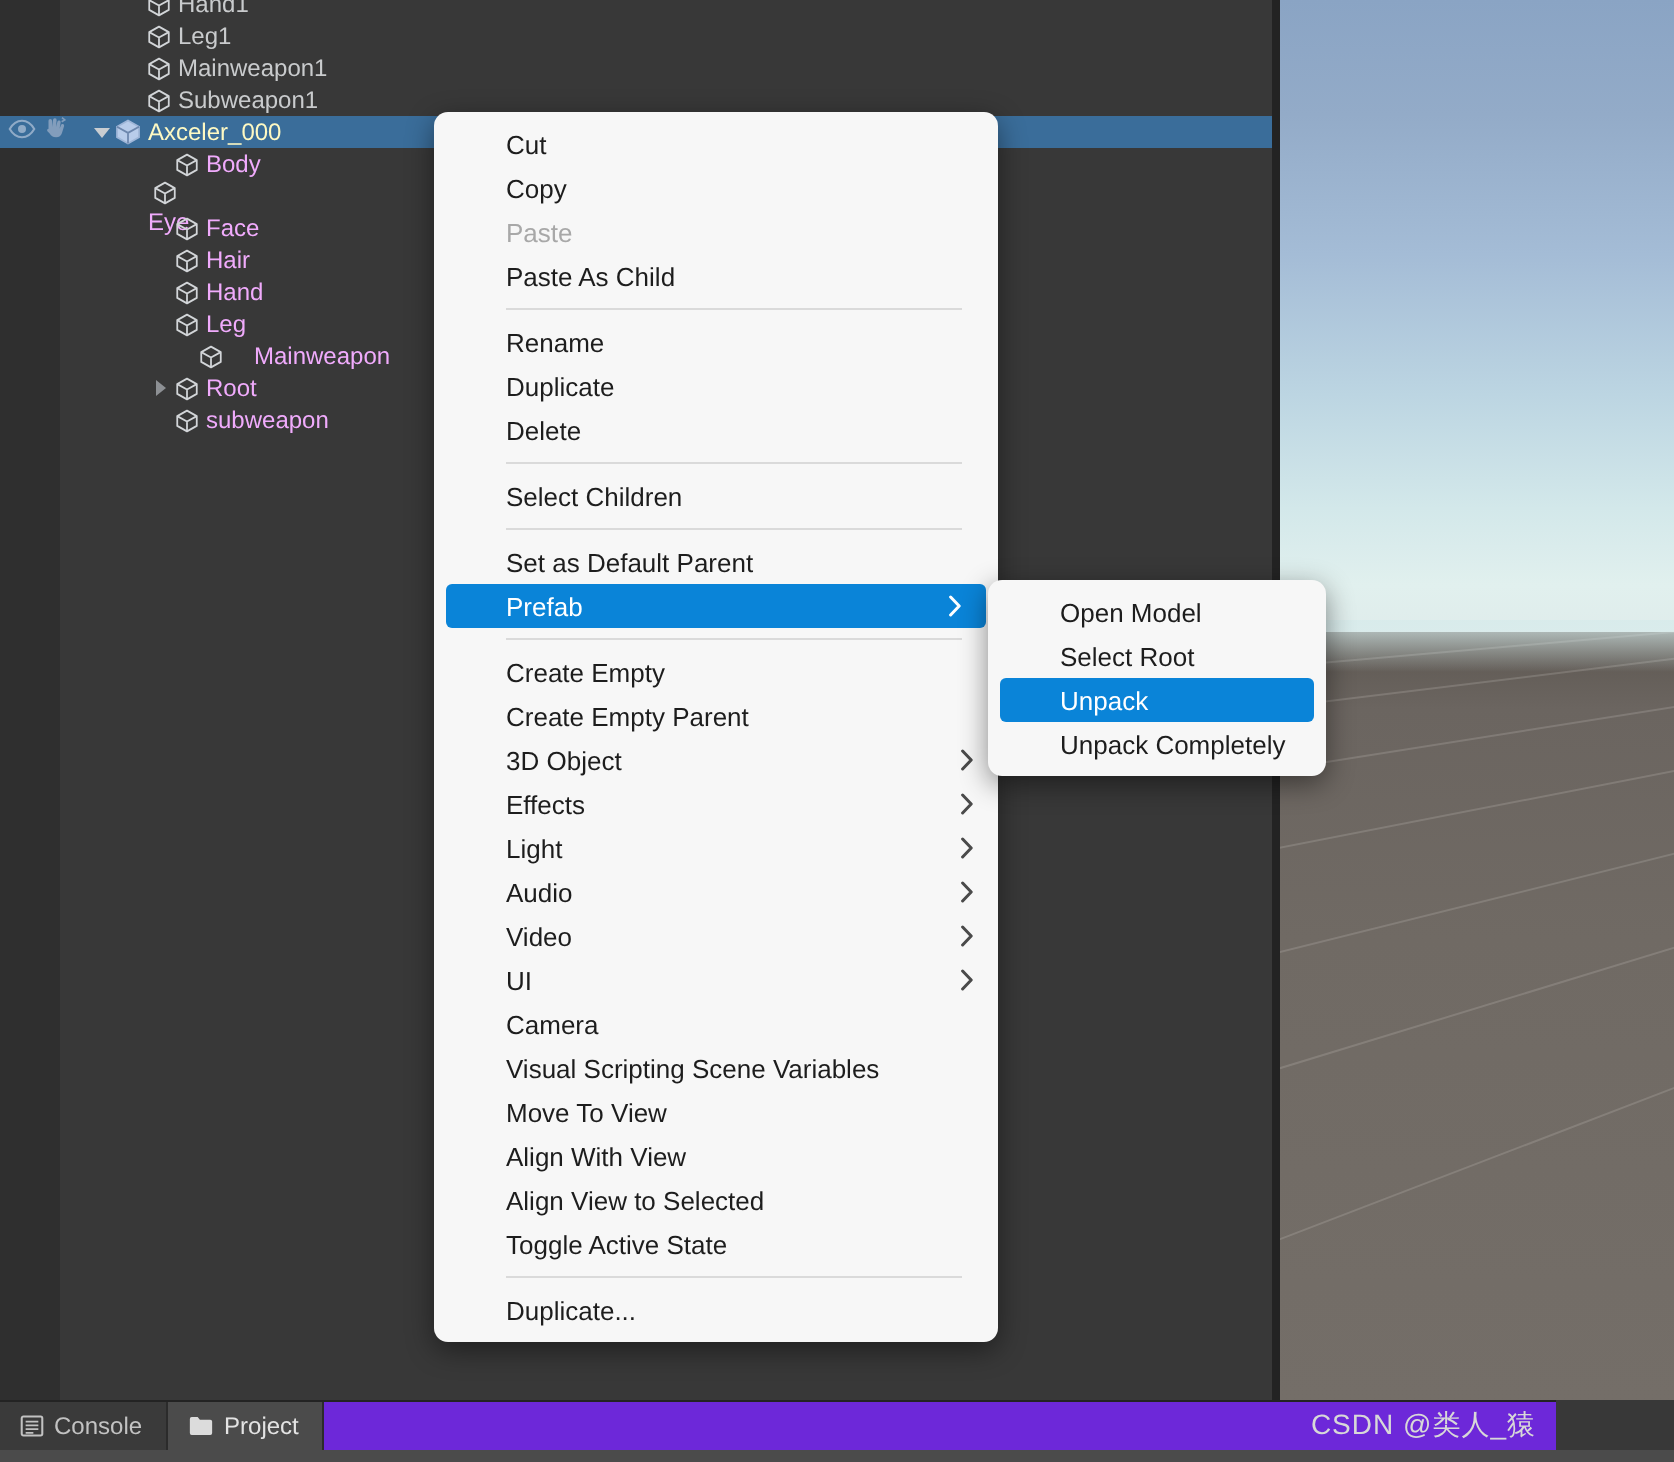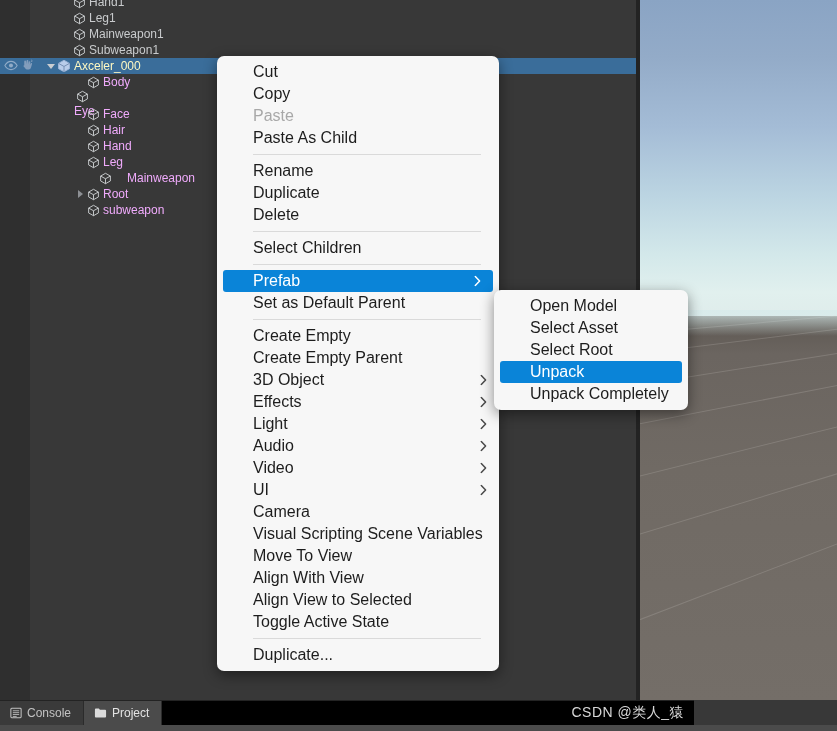--- a/index.html
+++ b/index.html
@@ -168,7 +168,7 @@
     display: flex;
     align-items: center;
     padding: 0 10px 0 36px;
-    font-size: 16px;
+    font-size: 13px;
     color: #1d1d1d;
   }
   .menu-item.highlight {

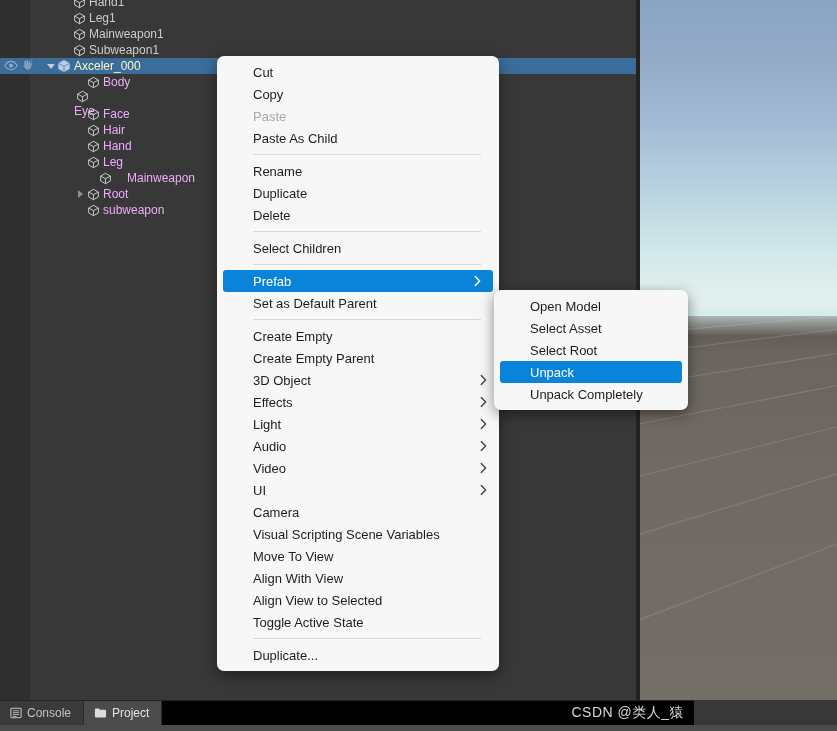--- a/index.html
+++ b/index.html
@@ -474,6 +474,9 @@
         <span>Select Children</span>
       </div>
       <div class="menu-sep"></div>
+      <div class="menu-item">
+        <span>Set as Default Parent</span>
+      </div>
       <div class="menu-item highlight">
         <span>Prefab</span>
         <span class="submenu-arrow">
@@ -481,9 +484,6 @@
             <path d="M1.3 1 5.6 5.5 1.3 10" fill="none" stroke="#ffffff" stroke-width="1.5" stroke-linecap="round" stroke-linejoin="round"></path>
           </svg>
         </span>
-      </div>
-      <div class="menu-item">
-        <span>Set as Default Parent</span>
       </div>
       <div class="menu-sep"></div>
       <div class="menu-item">

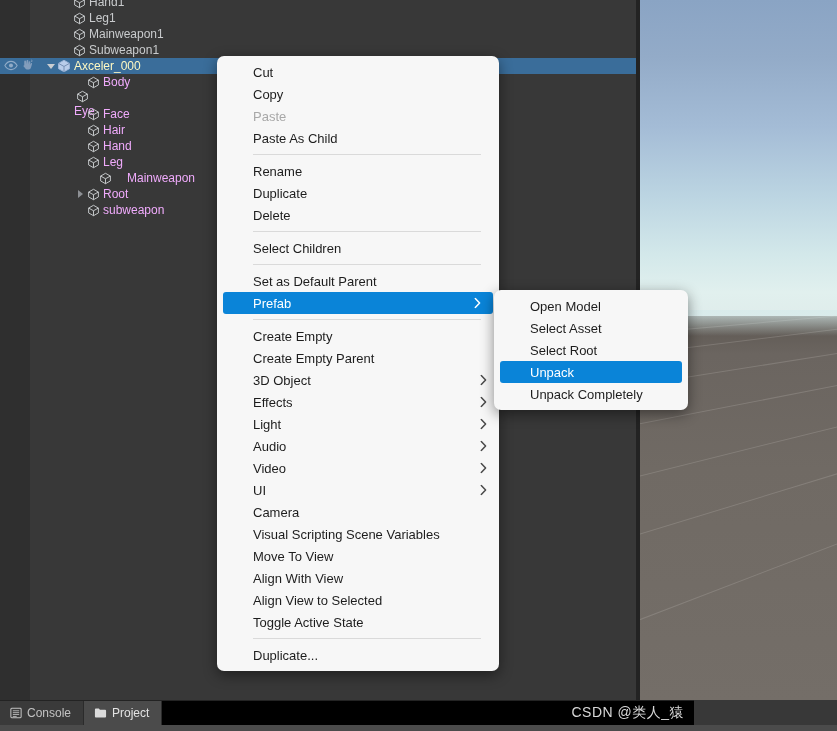--- a/index.html
+++ b/index.html
@@ -159,7 +159,7 @@
   #prefab-submenu {
     left: 494px;
     top: 290px;
-    width: 194px;
+    width: 169px;
     z-index: 50;
   }
   .menu-item {

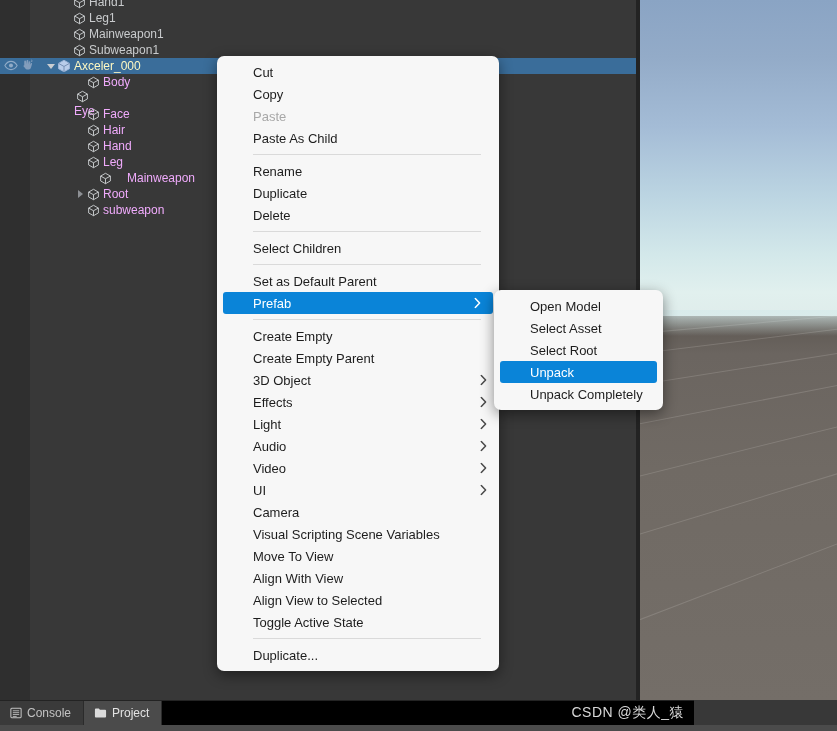--- a/index.html
+++ b/index.html
@@ -569,9 +569,6 @@
         <span>Open Model</span>
       </div>
       <div class="menu-item">
-        <span>Select Asset</span>
-      </div>
-      <div class="menu-item">
         <span>Select Root</span>
       </div>
       <div class="menu-item highlight">

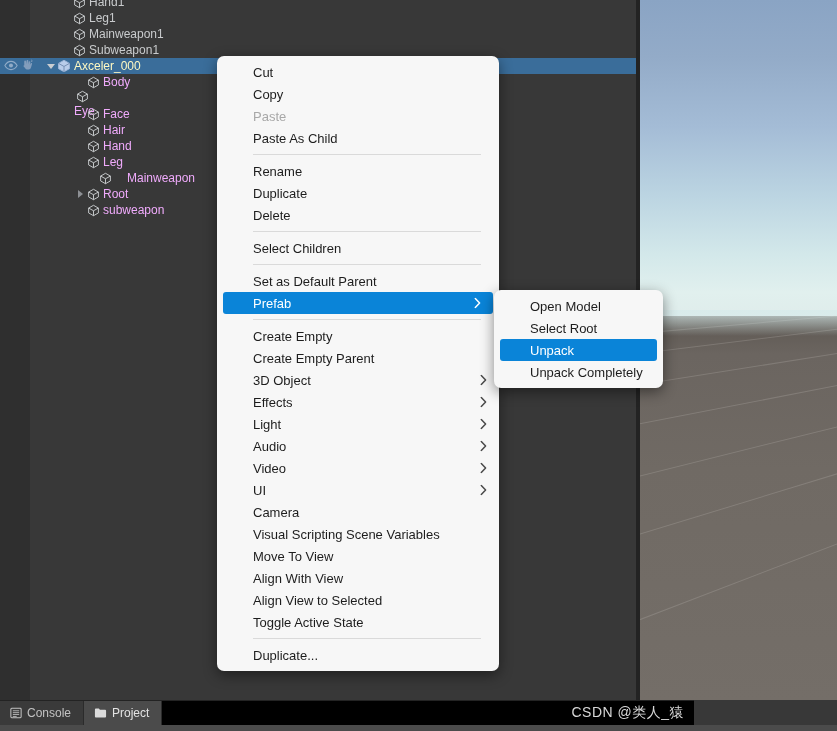--- a/index.html
+++ b/index.html
@@ -196,9 +196,9 @@
   .bottom-bar {
     position: absolute;
     left: 0; top: 700px;
-    width: 694px;
+    width: 778px;
     height: 31px;
-    background: #000000;
+    background: #6d28d9;
     border-top: 1px solid #232323;
   }
   .tab-strip {

